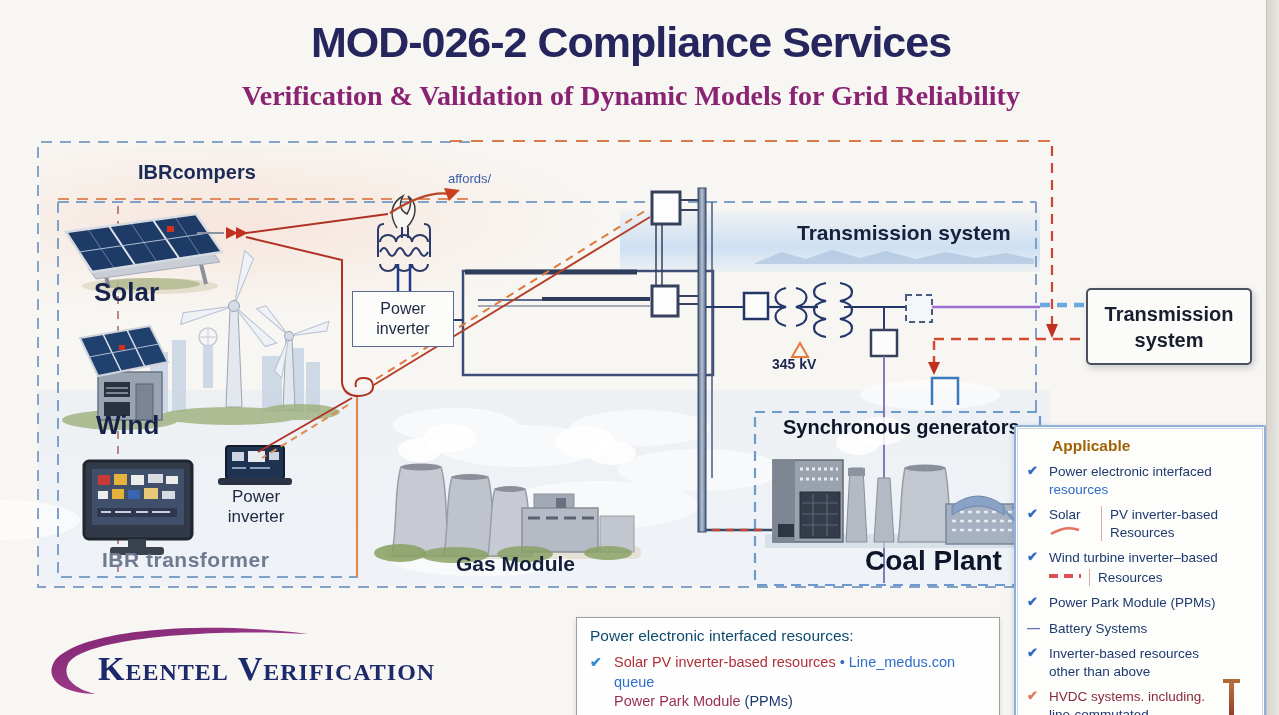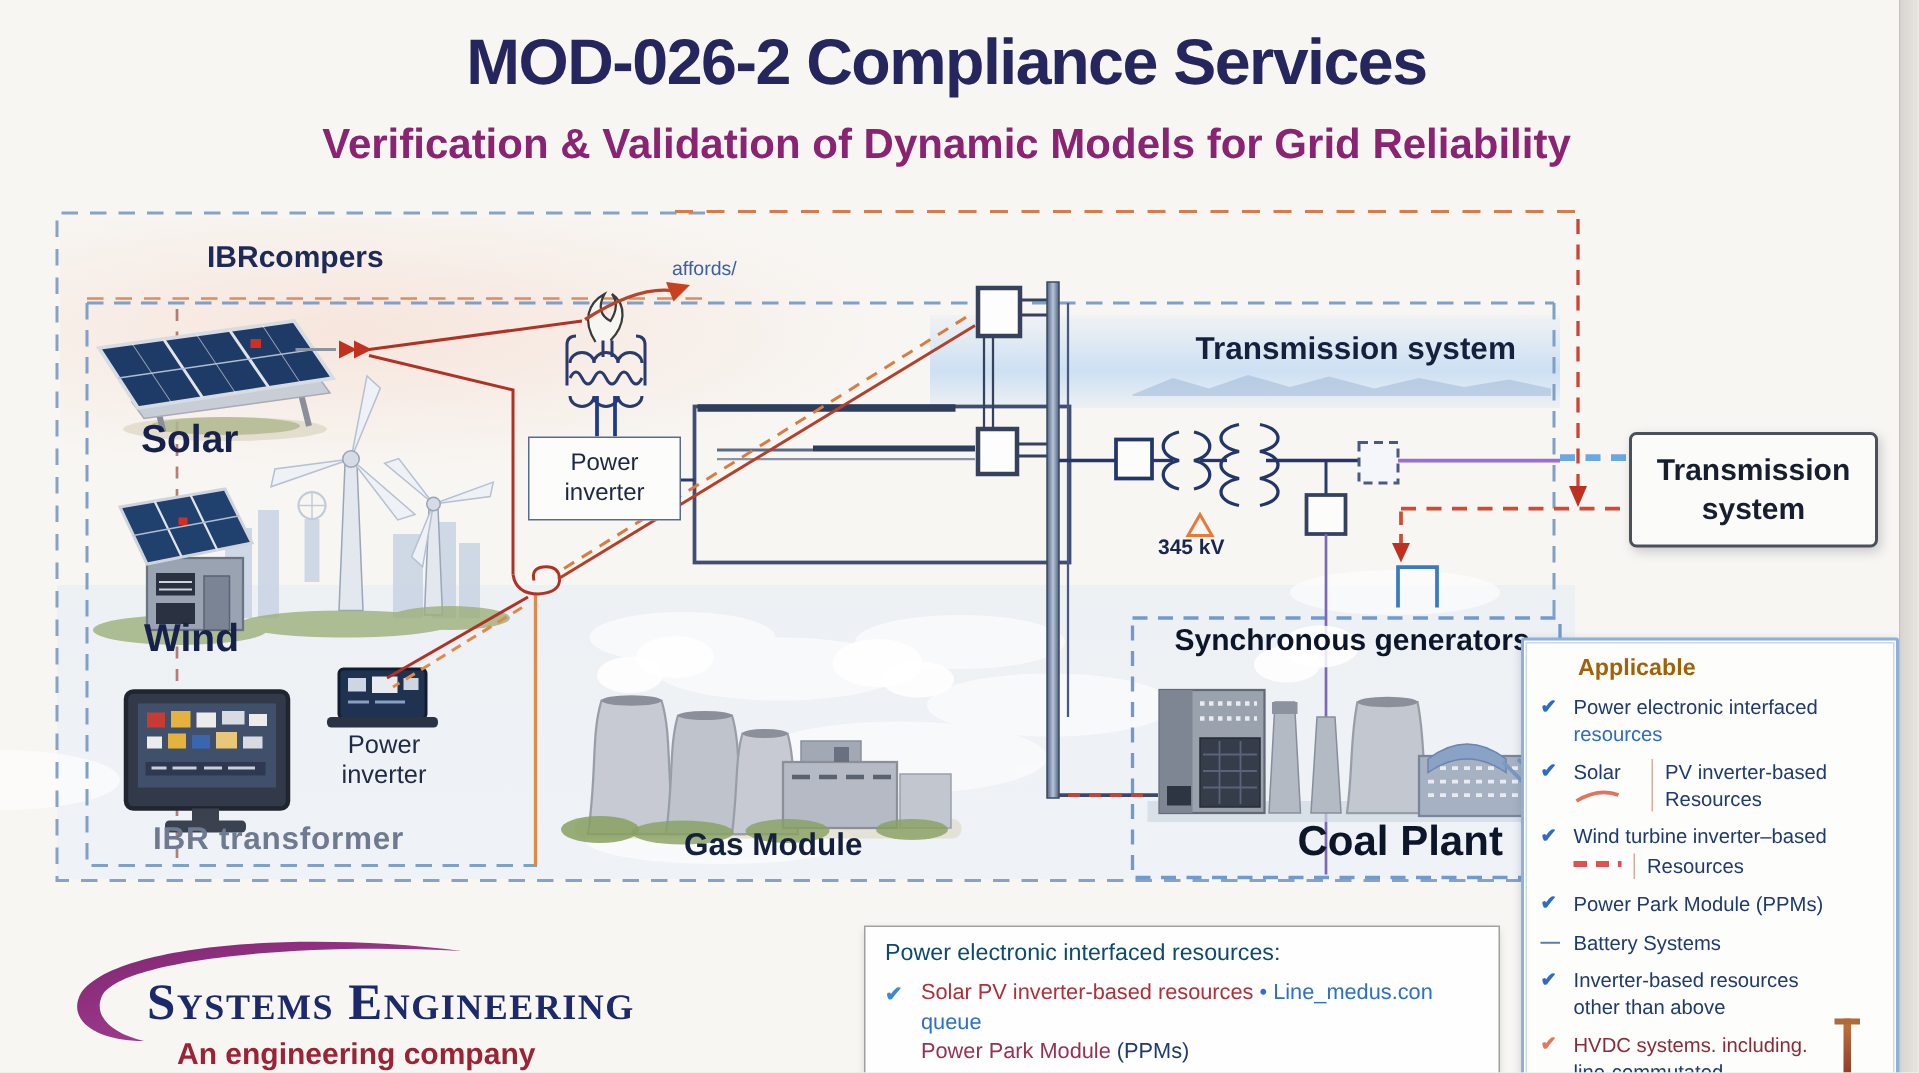--- a/index.html
+++ b/index.html
@@ -10,7 +10,7 @@
   .hdr-title{position:absolute;left:0;top:18px;width:1262px;text-align:center;
     font-size:43px;font-weight:700;letter-spacing:-1px;color:#26265e;}
   .hdr-sub{position:absolute;left:0;top:80px;width:1262px;text-align:center;
-    font-size:28px;font-weight:600;color:#8a2472;}
+    font-size:28px;font-weight:600;color:#8a2472;font-family:Liberation Serif, serif;}
   .lbl{position:absolute;color:#16224c;white-space:nowrap;}
   .whitebox{position:absolute;background:#fcfcfa;display:flex;align-items:center;
     justify-content:center;text-align:center;}

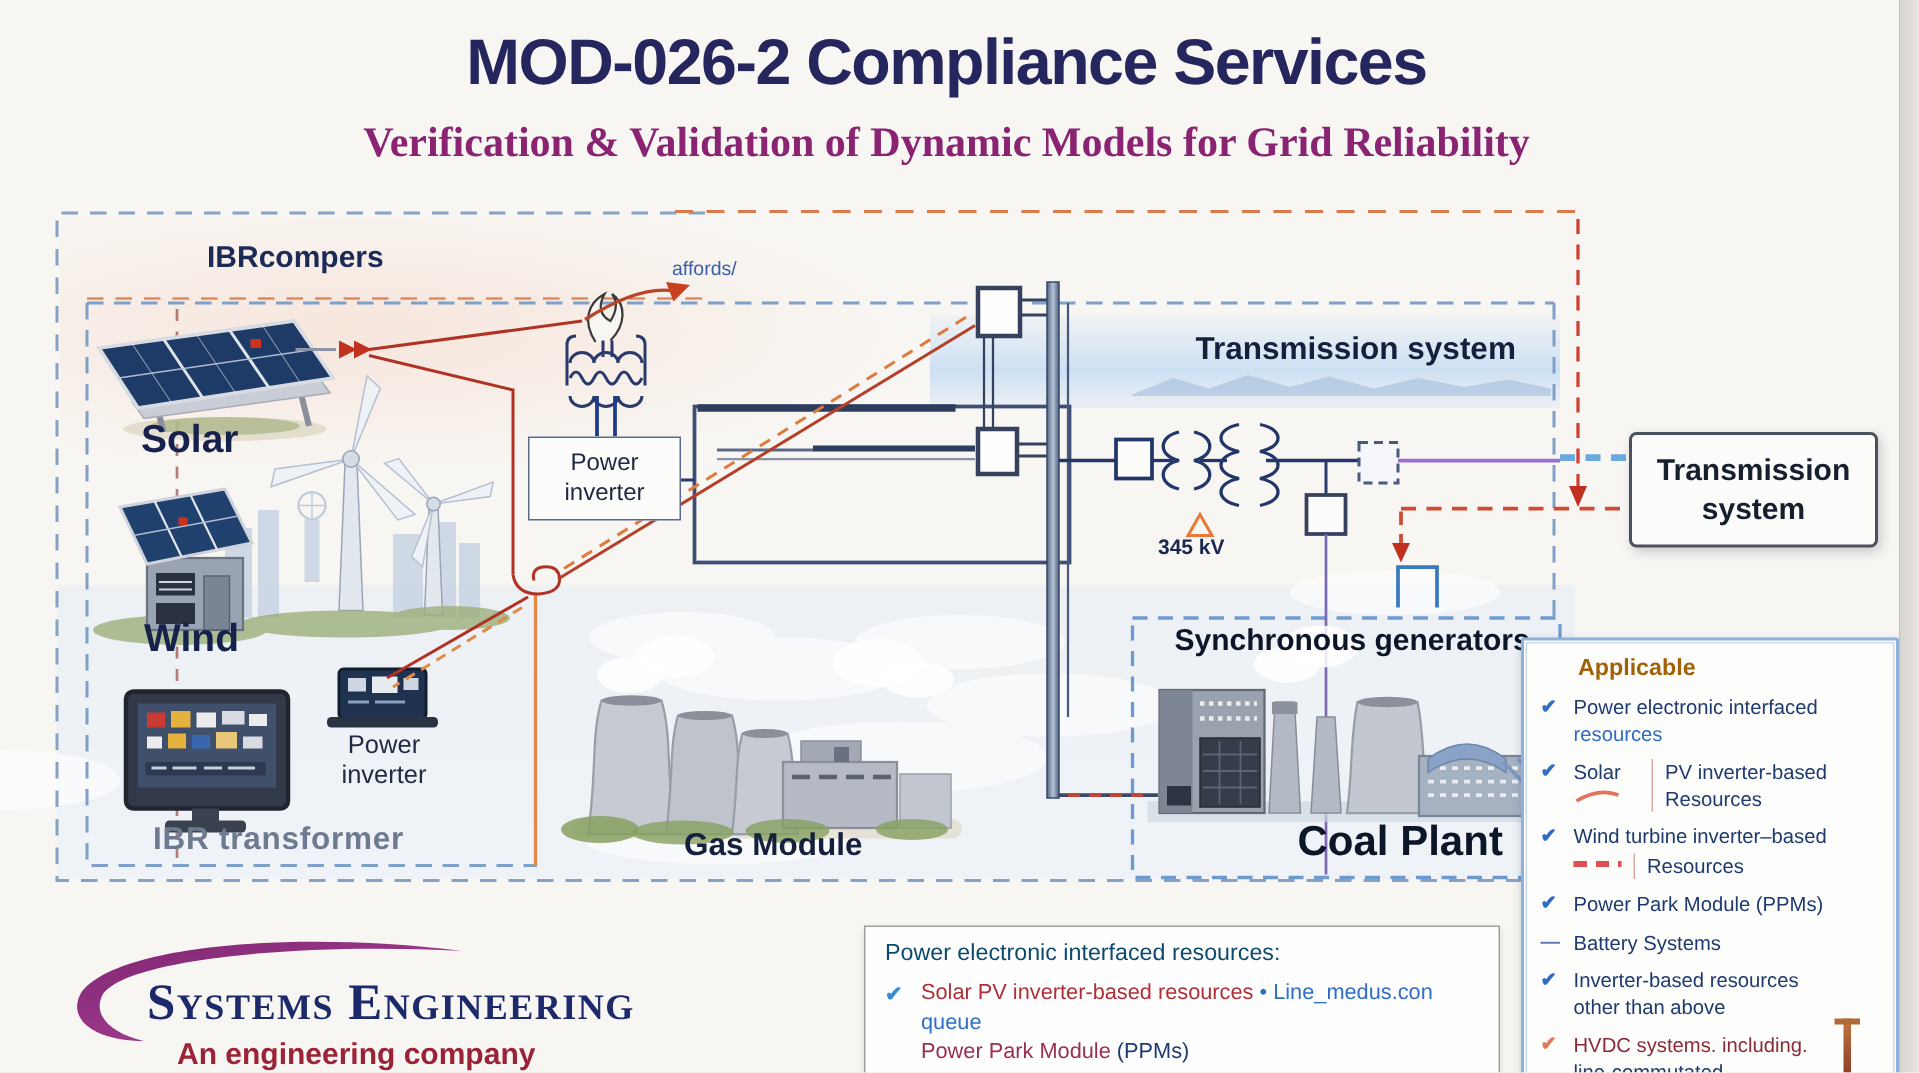--- a/index.html
+++ b/index.html
@@ -425,7 +425,7 @@
   </div>
 
   <div class="logo">
-    <div class="logo-name">Systems Engineering</div>
+    <div class="logo-name">Keentel Verification</div>
     <div class="logo-tag">An engineering company</div>
   </div>
 

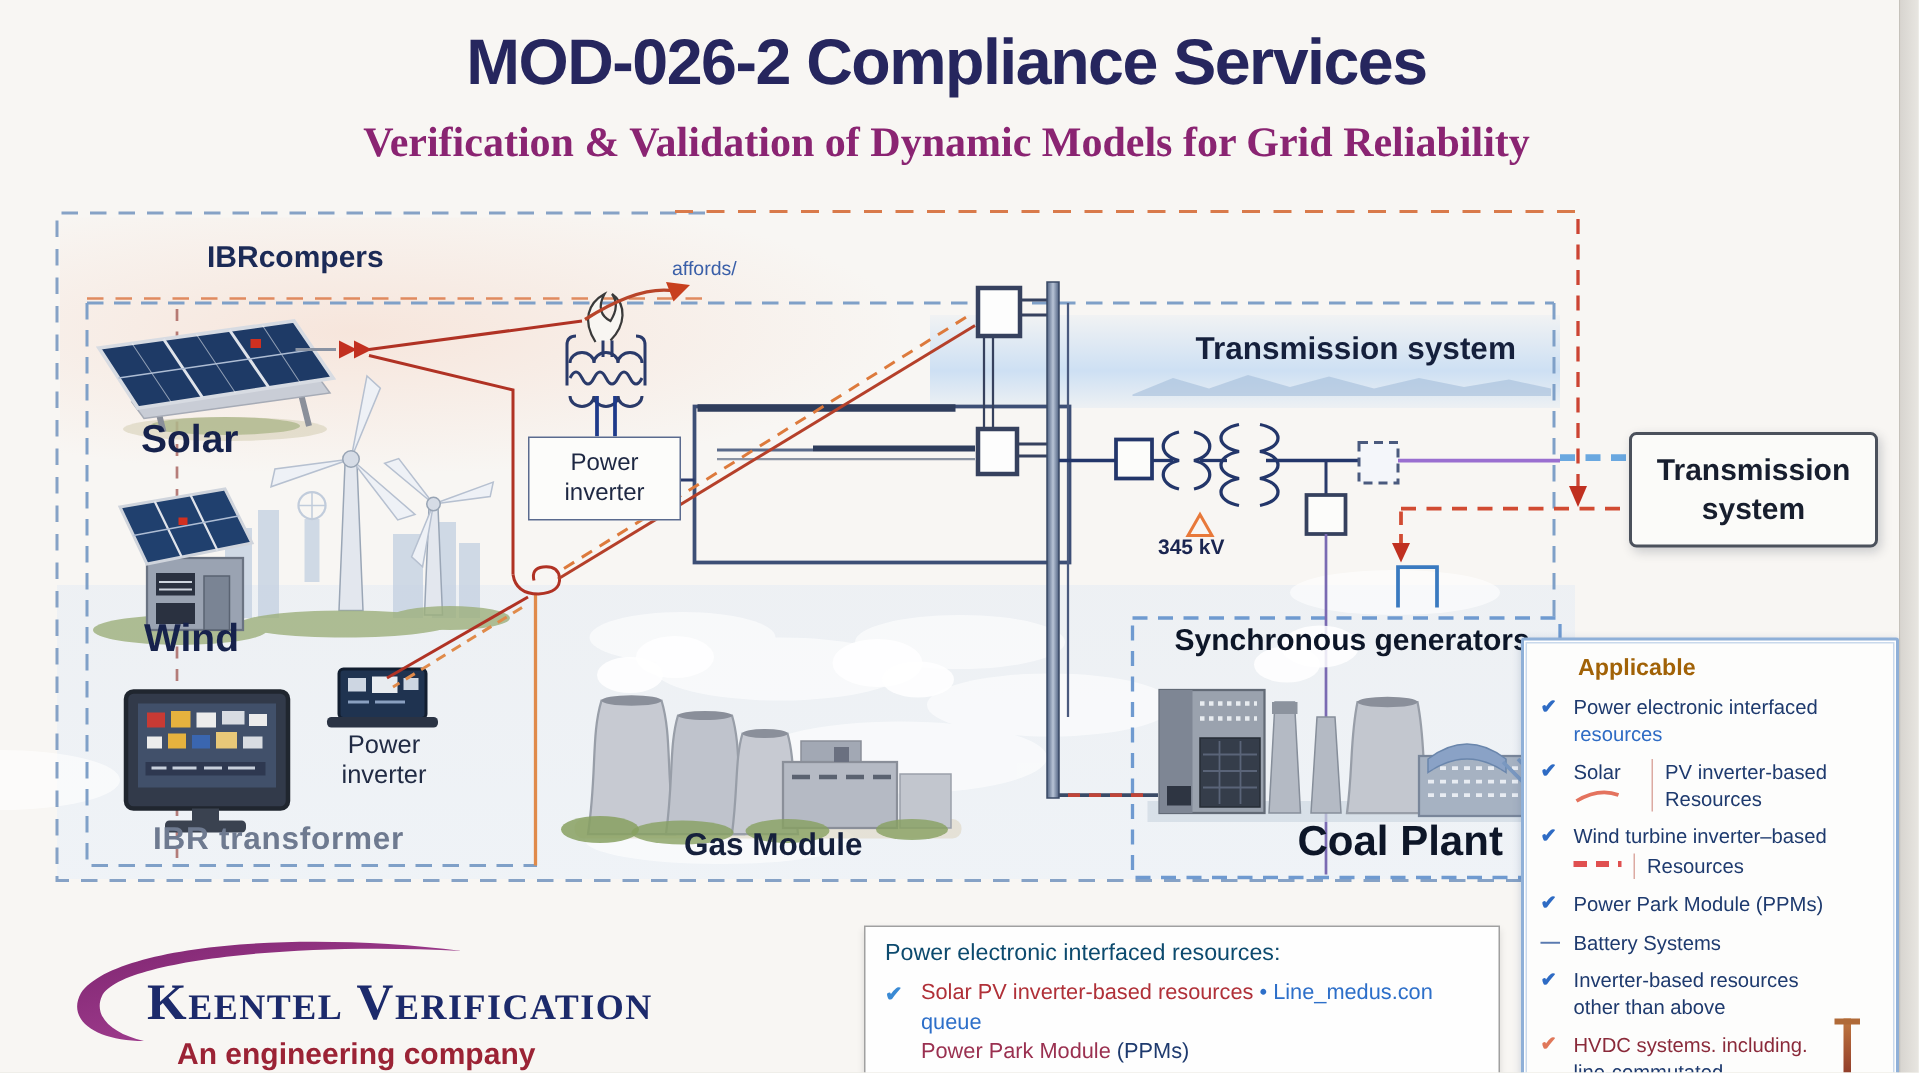--- a/index.html
+++ b/index.html
@@ -426,7 +426,6 @@
 
   <div class="logo">
     <div class="logo-name">Keentel Verification</div>
-    <div class="logo-tag">An engineering company</div>
   </div>
 
   <div class="gutter"></div>

